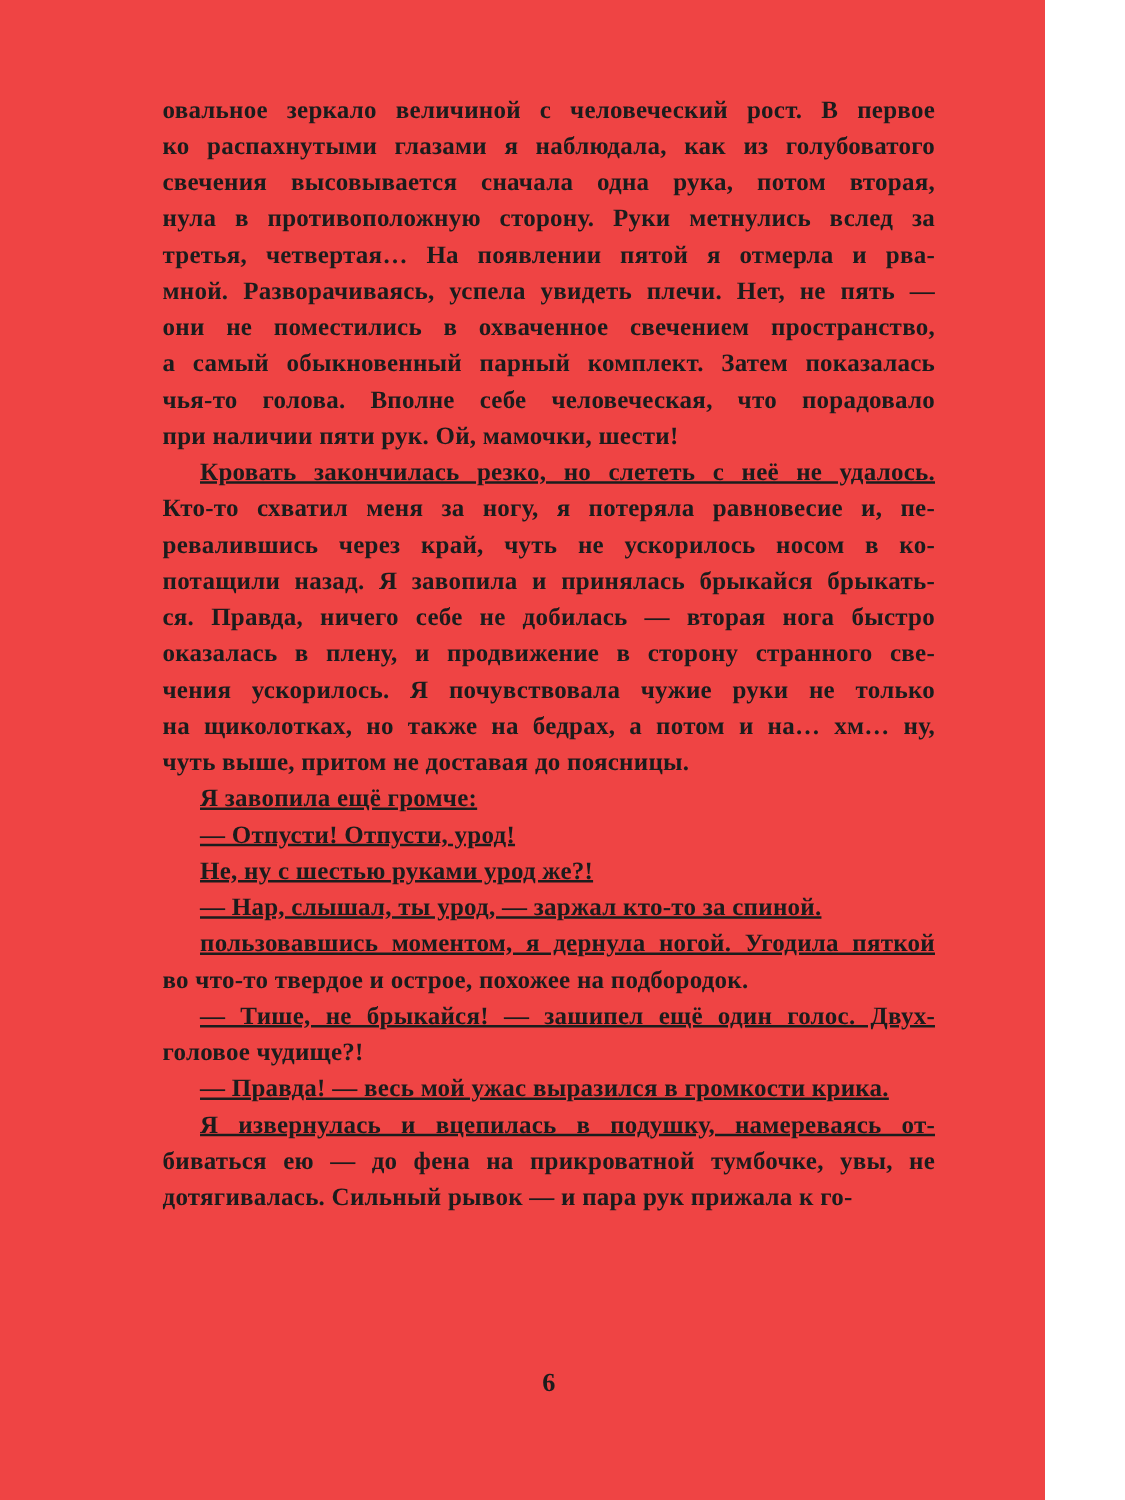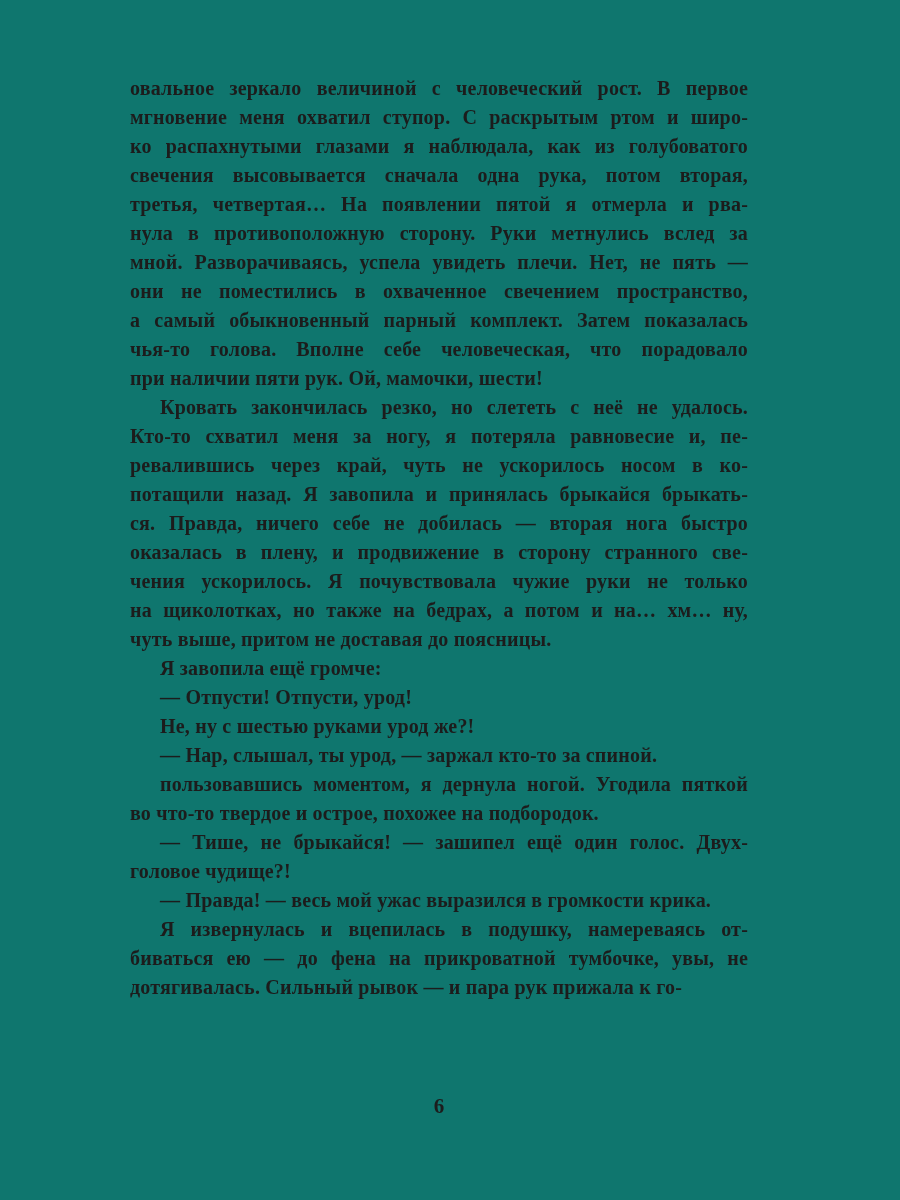--- a/index.html
+++ b/index.html
@@ -9,9 +9,9 @@
   }
   .page {
     position: relative;
-    width: 900px;
+    width: 836px;
     height: 1200px;
-    background: #0f766e;
+    background: #ef4444;
     overflow: hidden;
     font-family: "Liberation Serif", "DejaVu Serif", serif;
     color: #1c1c1c;

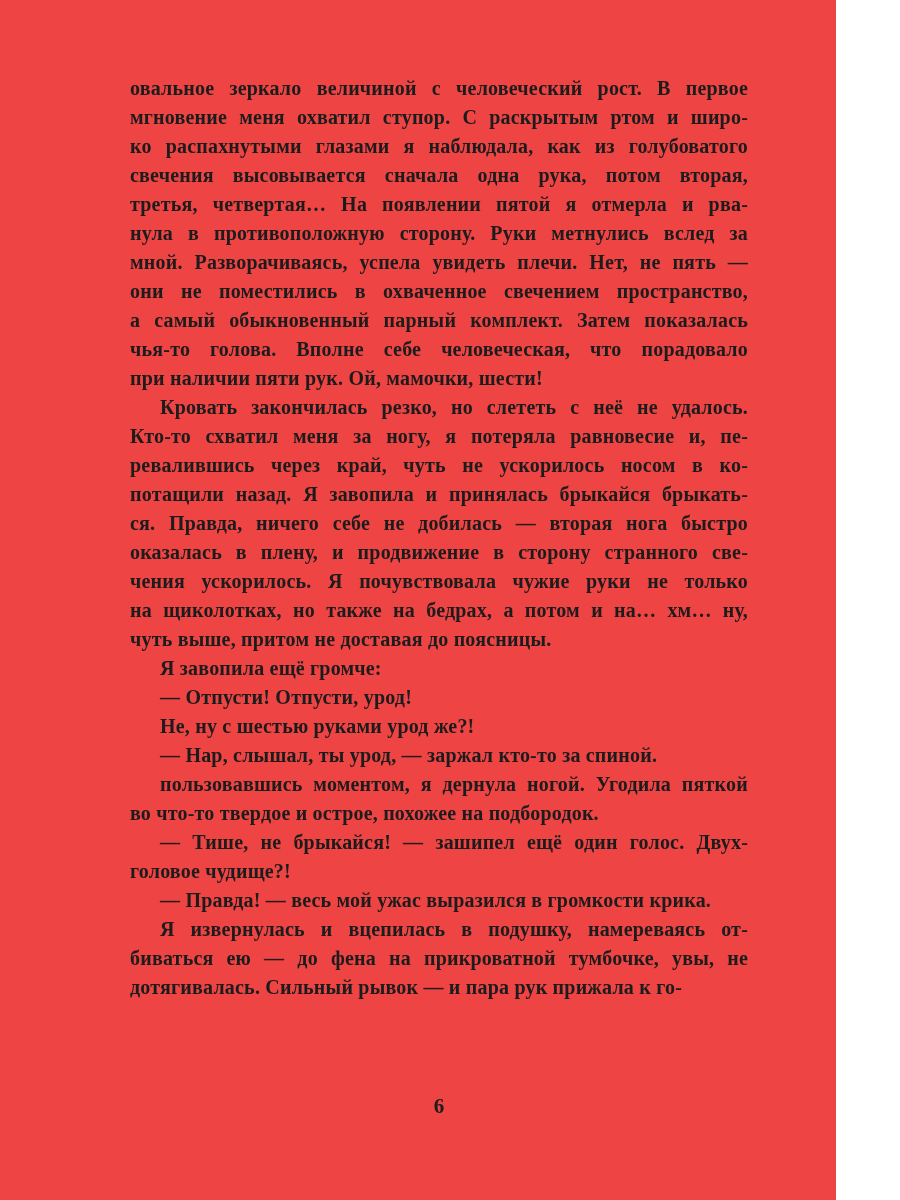--- a/index.html
+++ b/index.html
@@ -64,7 +64,6 @@
   <div class="text-block" id="text-block">
       <div class="paragraph">
         <div class="line fill">овальное зеркало величиной с человеческий рост. В первое</div>
-        <div class="line fill">мгновение меня охватил ступор. С раскрытым ртом и широ-</div>
         <div class="line fill">ко распахнутыми глазами я наблюдала, как из голубоватого</div>
         <div class="line fill">свечения высовывается сначала одна рука, потом вторая,</div>
         <div class="line fill">третья, четвертая… На появлении пятой я отмерла и рва-</div>

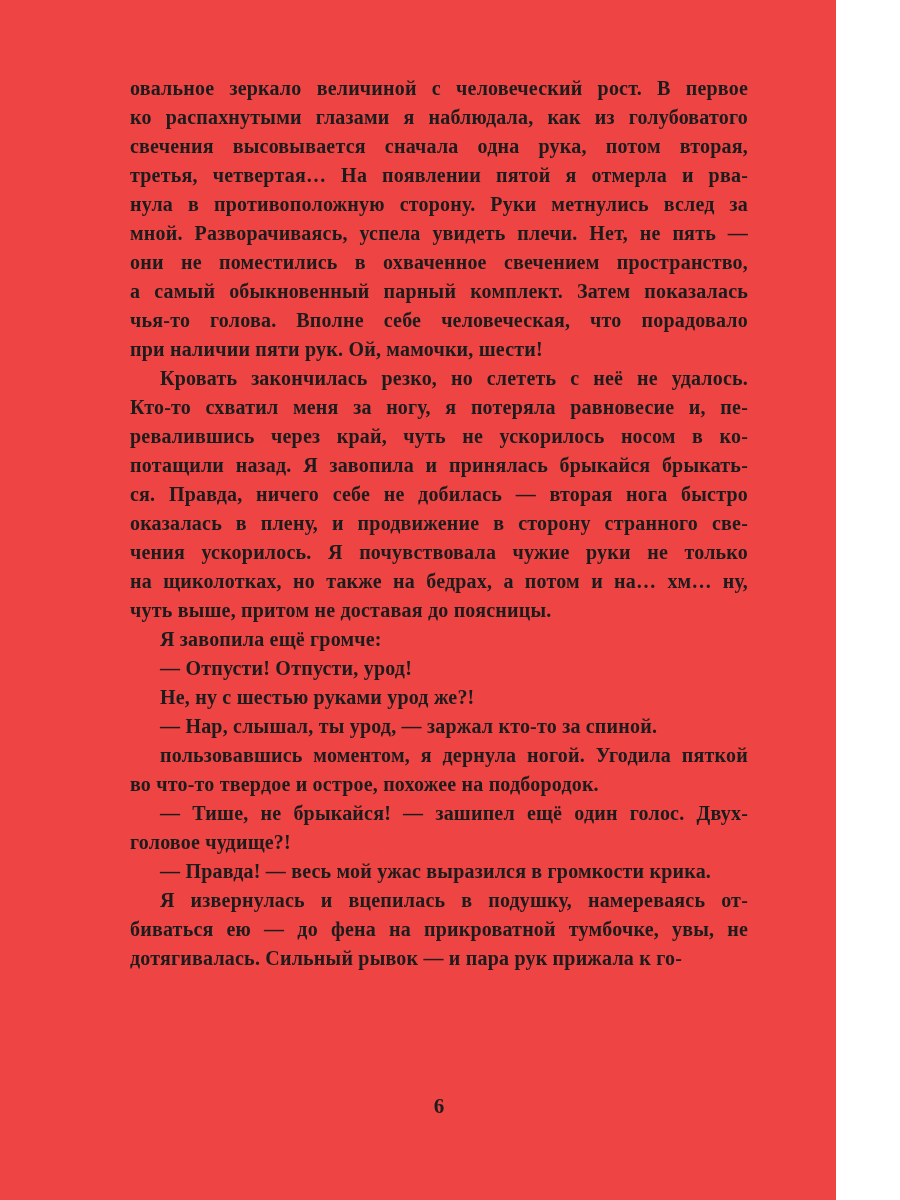--- a/index.html
+++ b/index.html
@@ -66,8 +66,8 @@
         <div class="line fill">овальное зеркало величиной с человеческий рост. В первое</div>
         <div class="line fill">ко распахнутыми глазами я наблюдала, как из голубоватого</div>
         <div class="line fill">свечения высовывается сначала одна рука, потом вторая,</div>
+        <div class="line fill">нула в противоположную сторону. Руки метнулись вслед за</div>
         <div class="line fill">третья, четвертая… На появлении пятой я отмерла и рва-</div>
-        <div class="line fill">нула в противоположную сторону. Руки метнулись вслед за</div>
         <div class="line fill">мной. Разворачиваясь, успела увидеть плечи. Нет, не пять —</div>
         <div class="line fill">они не поместились в охваченное свечением пространство,</div>
         <div class="line fill">а самый обыкновенный парный комплект. Затем показалась</div>

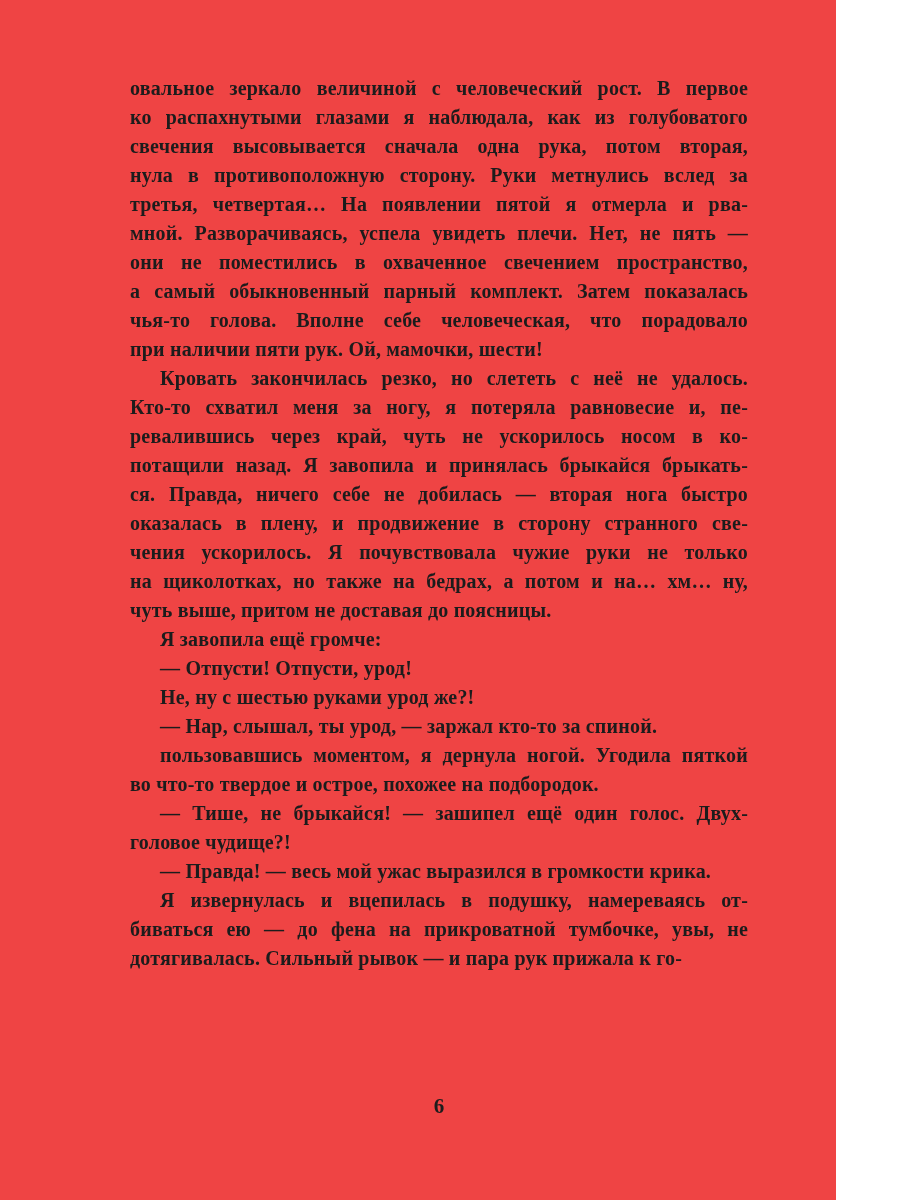--- a/index.html
+++ b/index.html
@@ -31,6 +31,7 @@
   }
   .paragraph.indent .line:first-child {
     text-indent: 30px;
+    text-decoration: underline;
   }
   .line {
     line-height: 29px;

